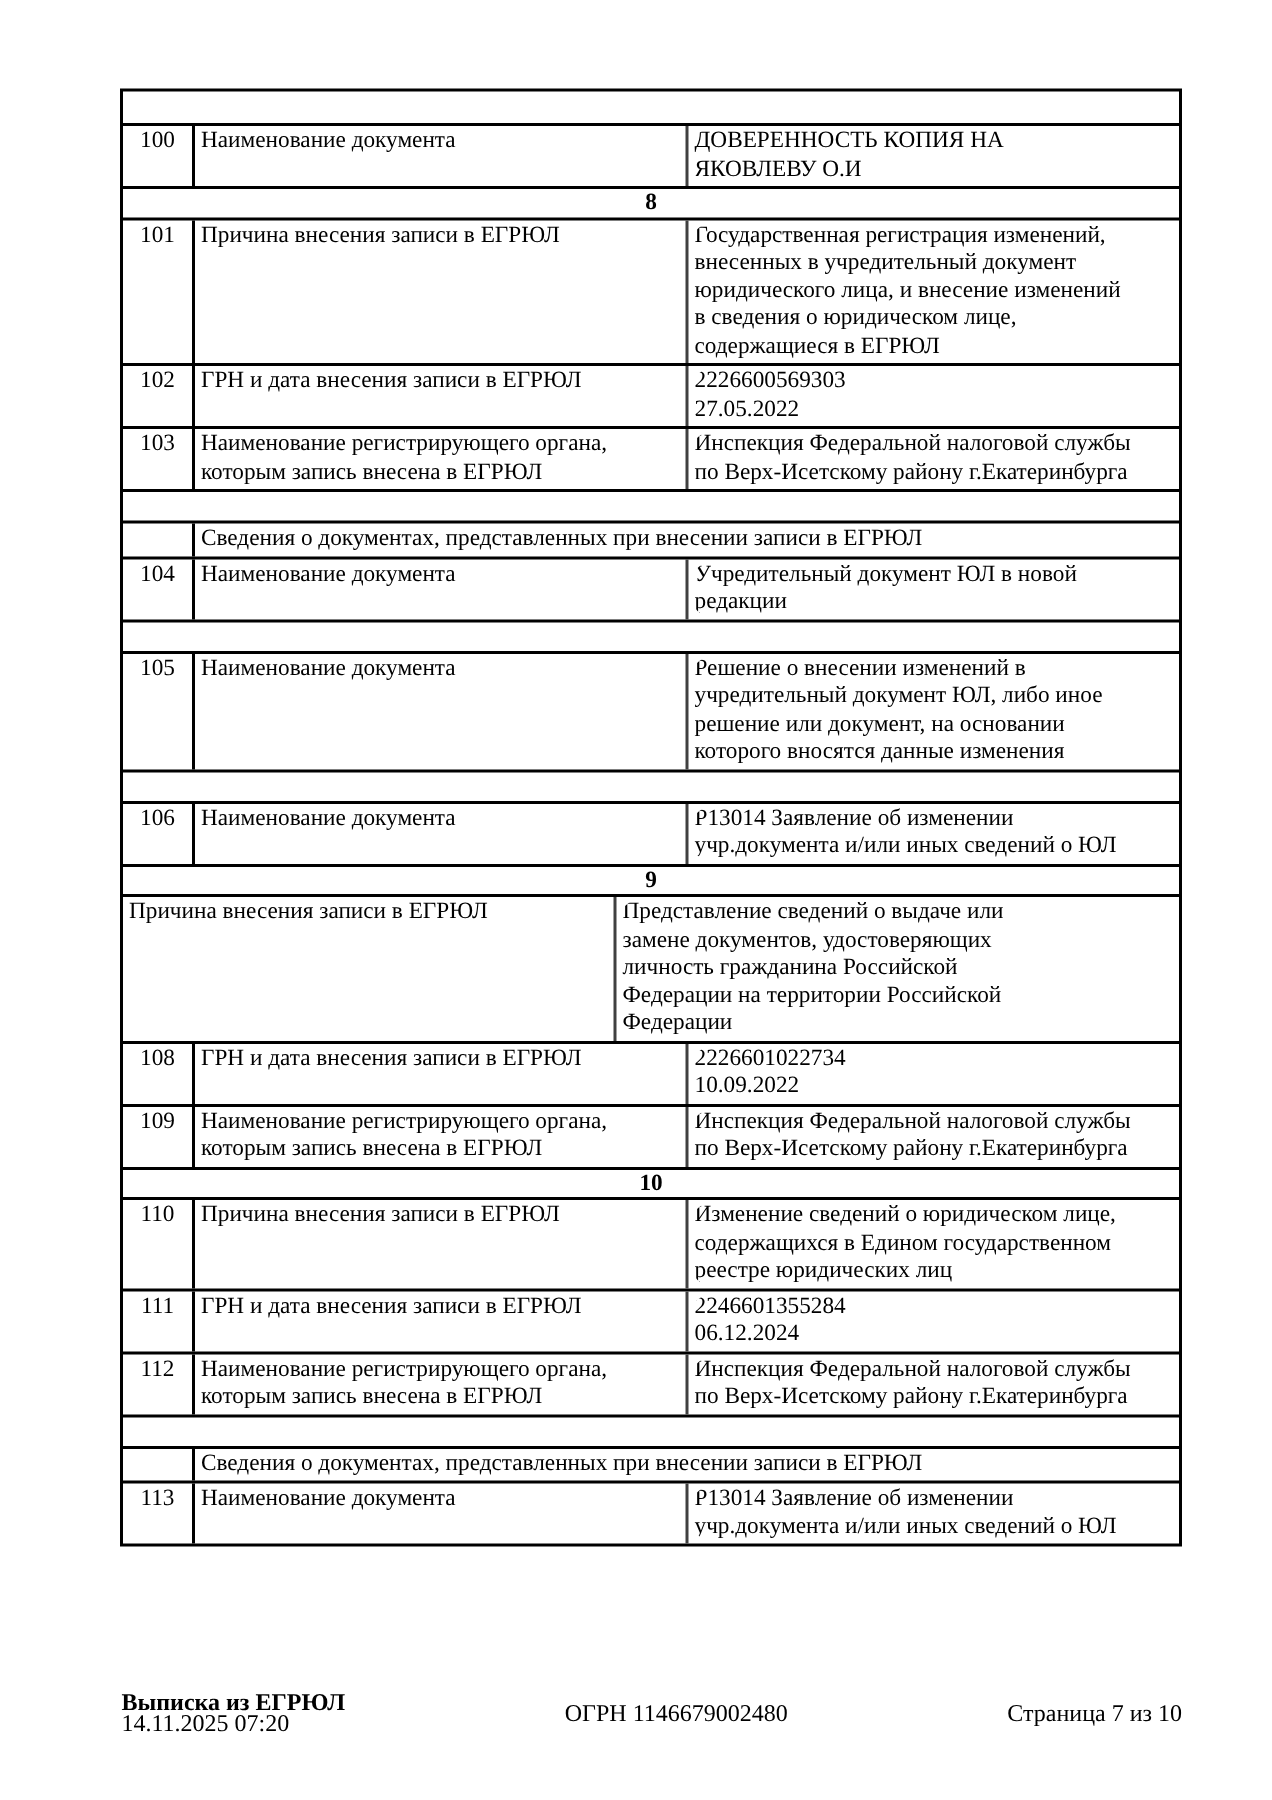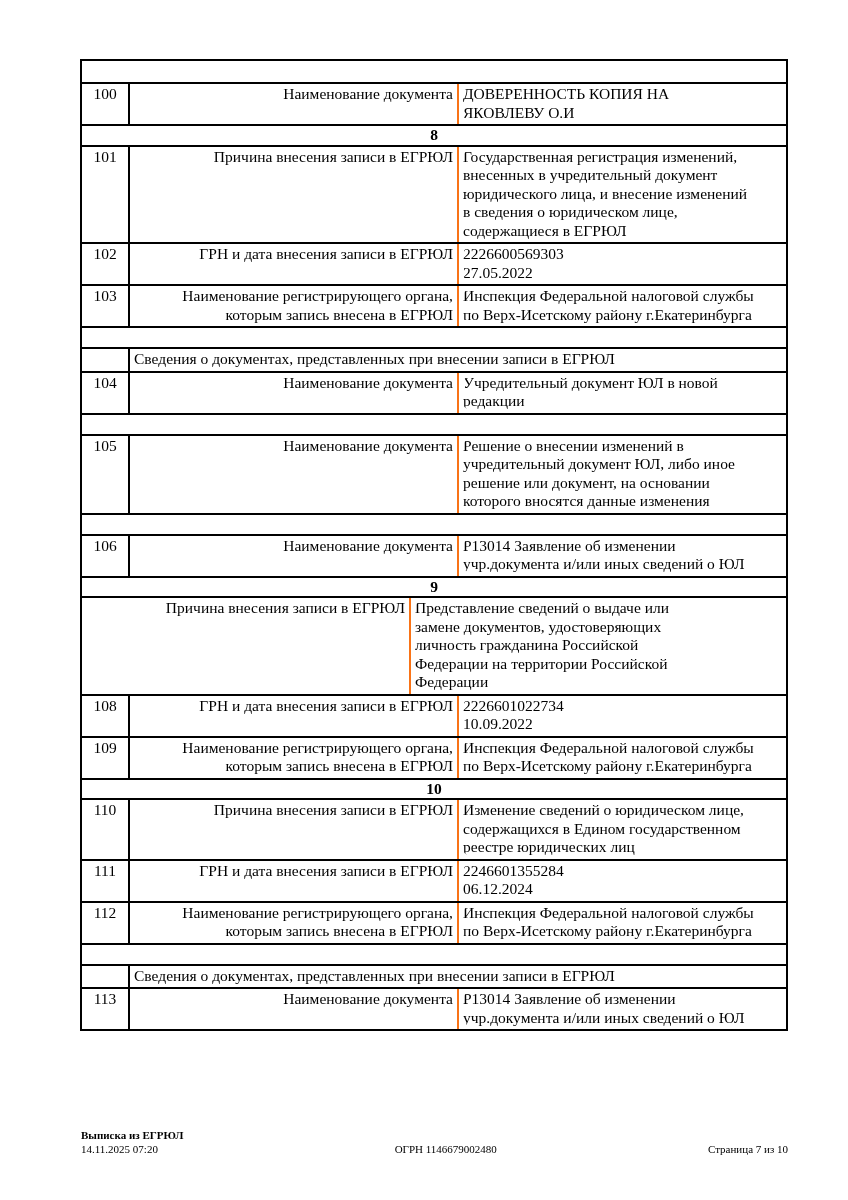--- a/index.html
+++ b/index.html
@@ -28,7 +28,7 @@
     flex: 0 0 48px; width: 48px; padding: 1px 2px;
     text-align: center; border-right: 2px solid #000; white-space: normal;
   }
-  .cell.label { flex: 0 0 329px; width: 329px; border-right: 2px solid #f97316; text-align: right; }
+  .cell.label { flex: 0 0 329px; width: 329px; border-right: 2px solid #404040; }
   .cell.value { flex: 1 1 auto; border-radius: 20px; }
   .cell.merged { flex: 1 1 auto; }
   .footer {

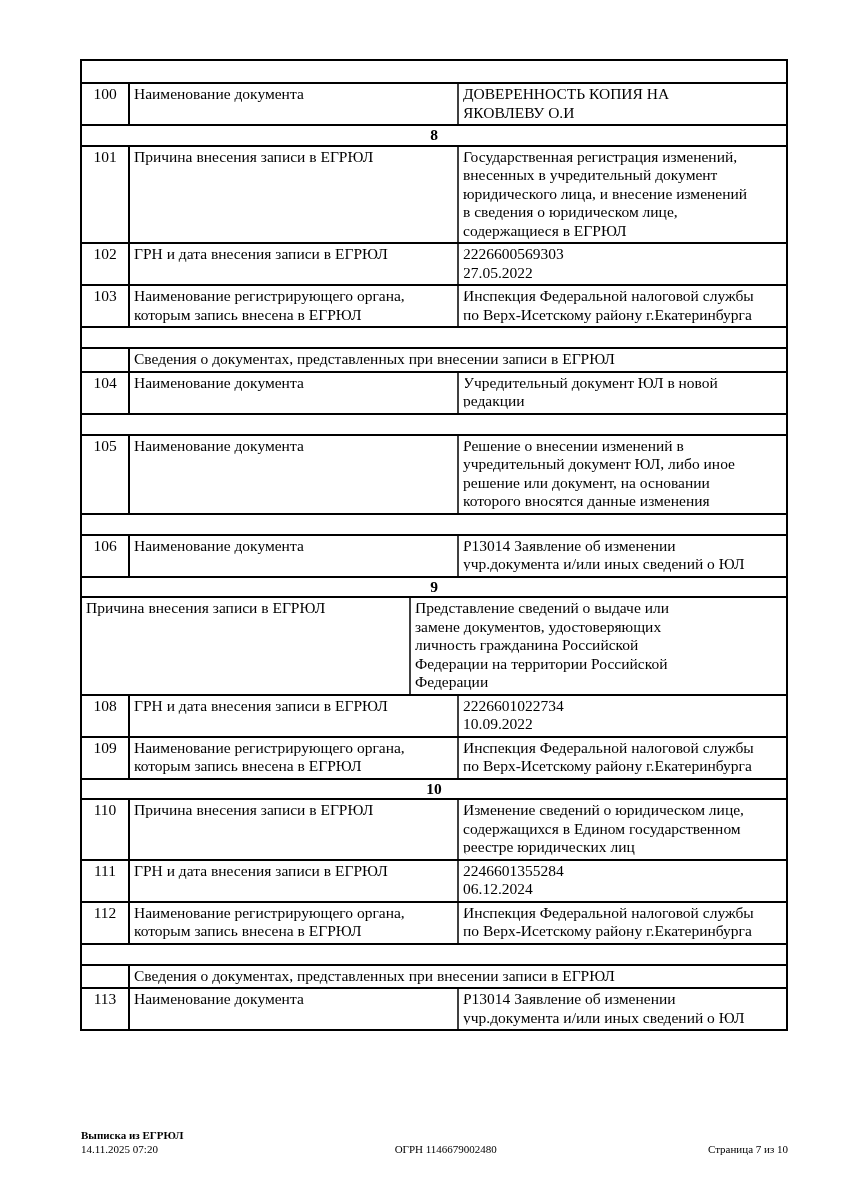--- a/index.html
+++ b/index.html
@@ -33,8 +33,8 @@
   .cell.merged { flex: 1 1 auto; }
   .footer {
     position: absolute; left: 81px; top: 1129px; width: 707px;
-    display: flex; justify-content: space-between; align-items: flex-end;
-    font-size: 11px; line-height: 13.5px;
+    display: flex; justify-content: space-between; align-items: center;
+    font-size: 16px; line-height: 13.5px;
   }
   .footer .doc-type { font-weight: bold; }
 </style>

